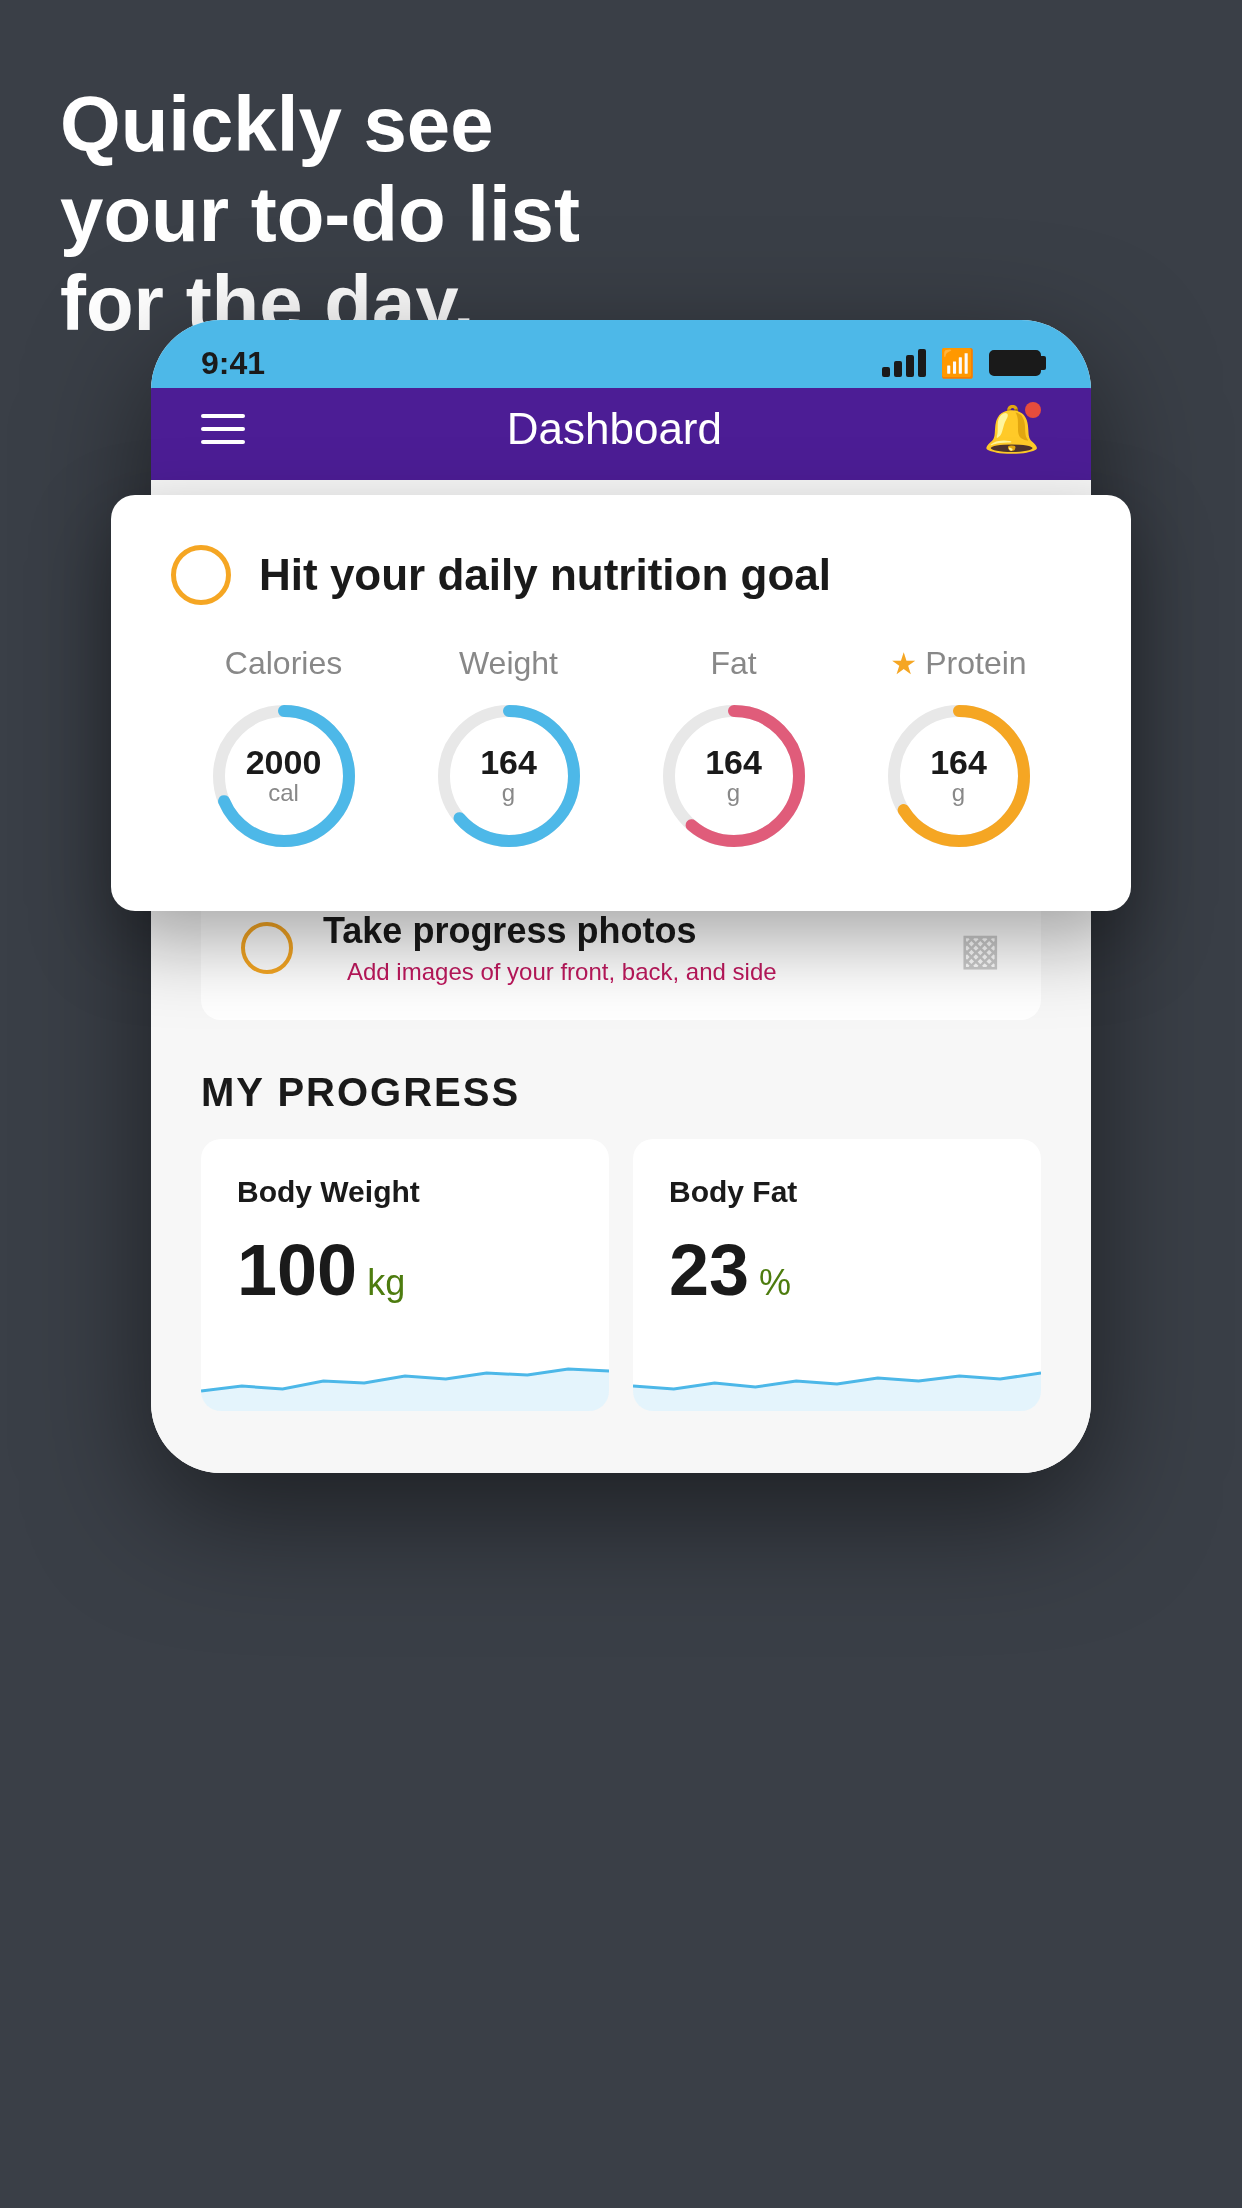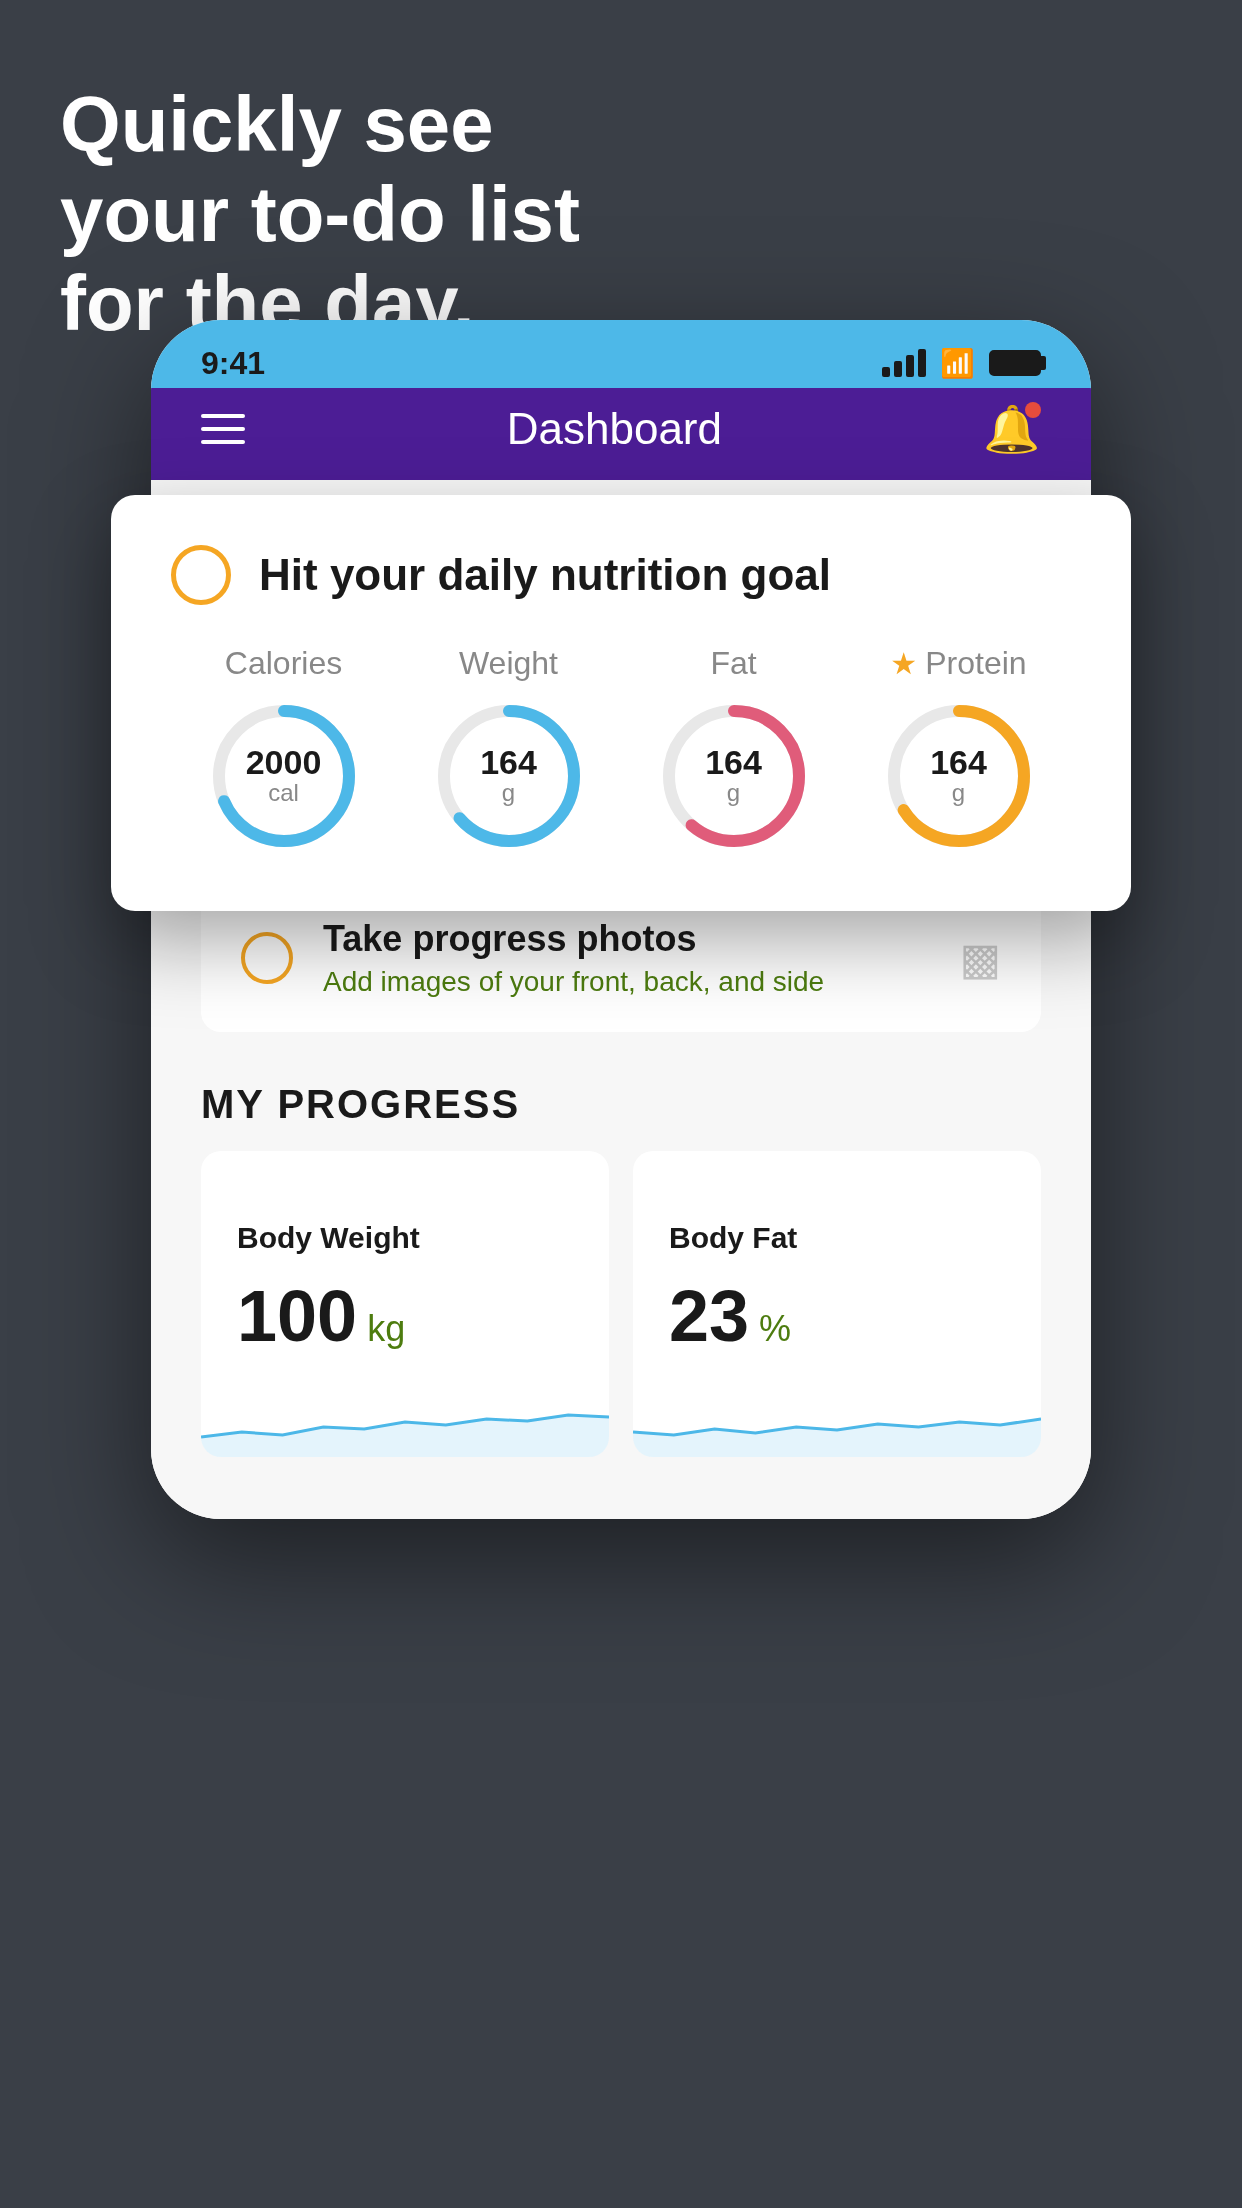--- a/index.html
+++ b/index.html
@@ -307,8 +307,9 @@
     }
 
     .todo-text .todo-subtitle {
-      font-size: 28px;
-      color: #4d7c0f;
+      font-size: 24px;
+      color: #be185d;
+      margin-left: 24px;
     }
 
     .todo-icon-right {

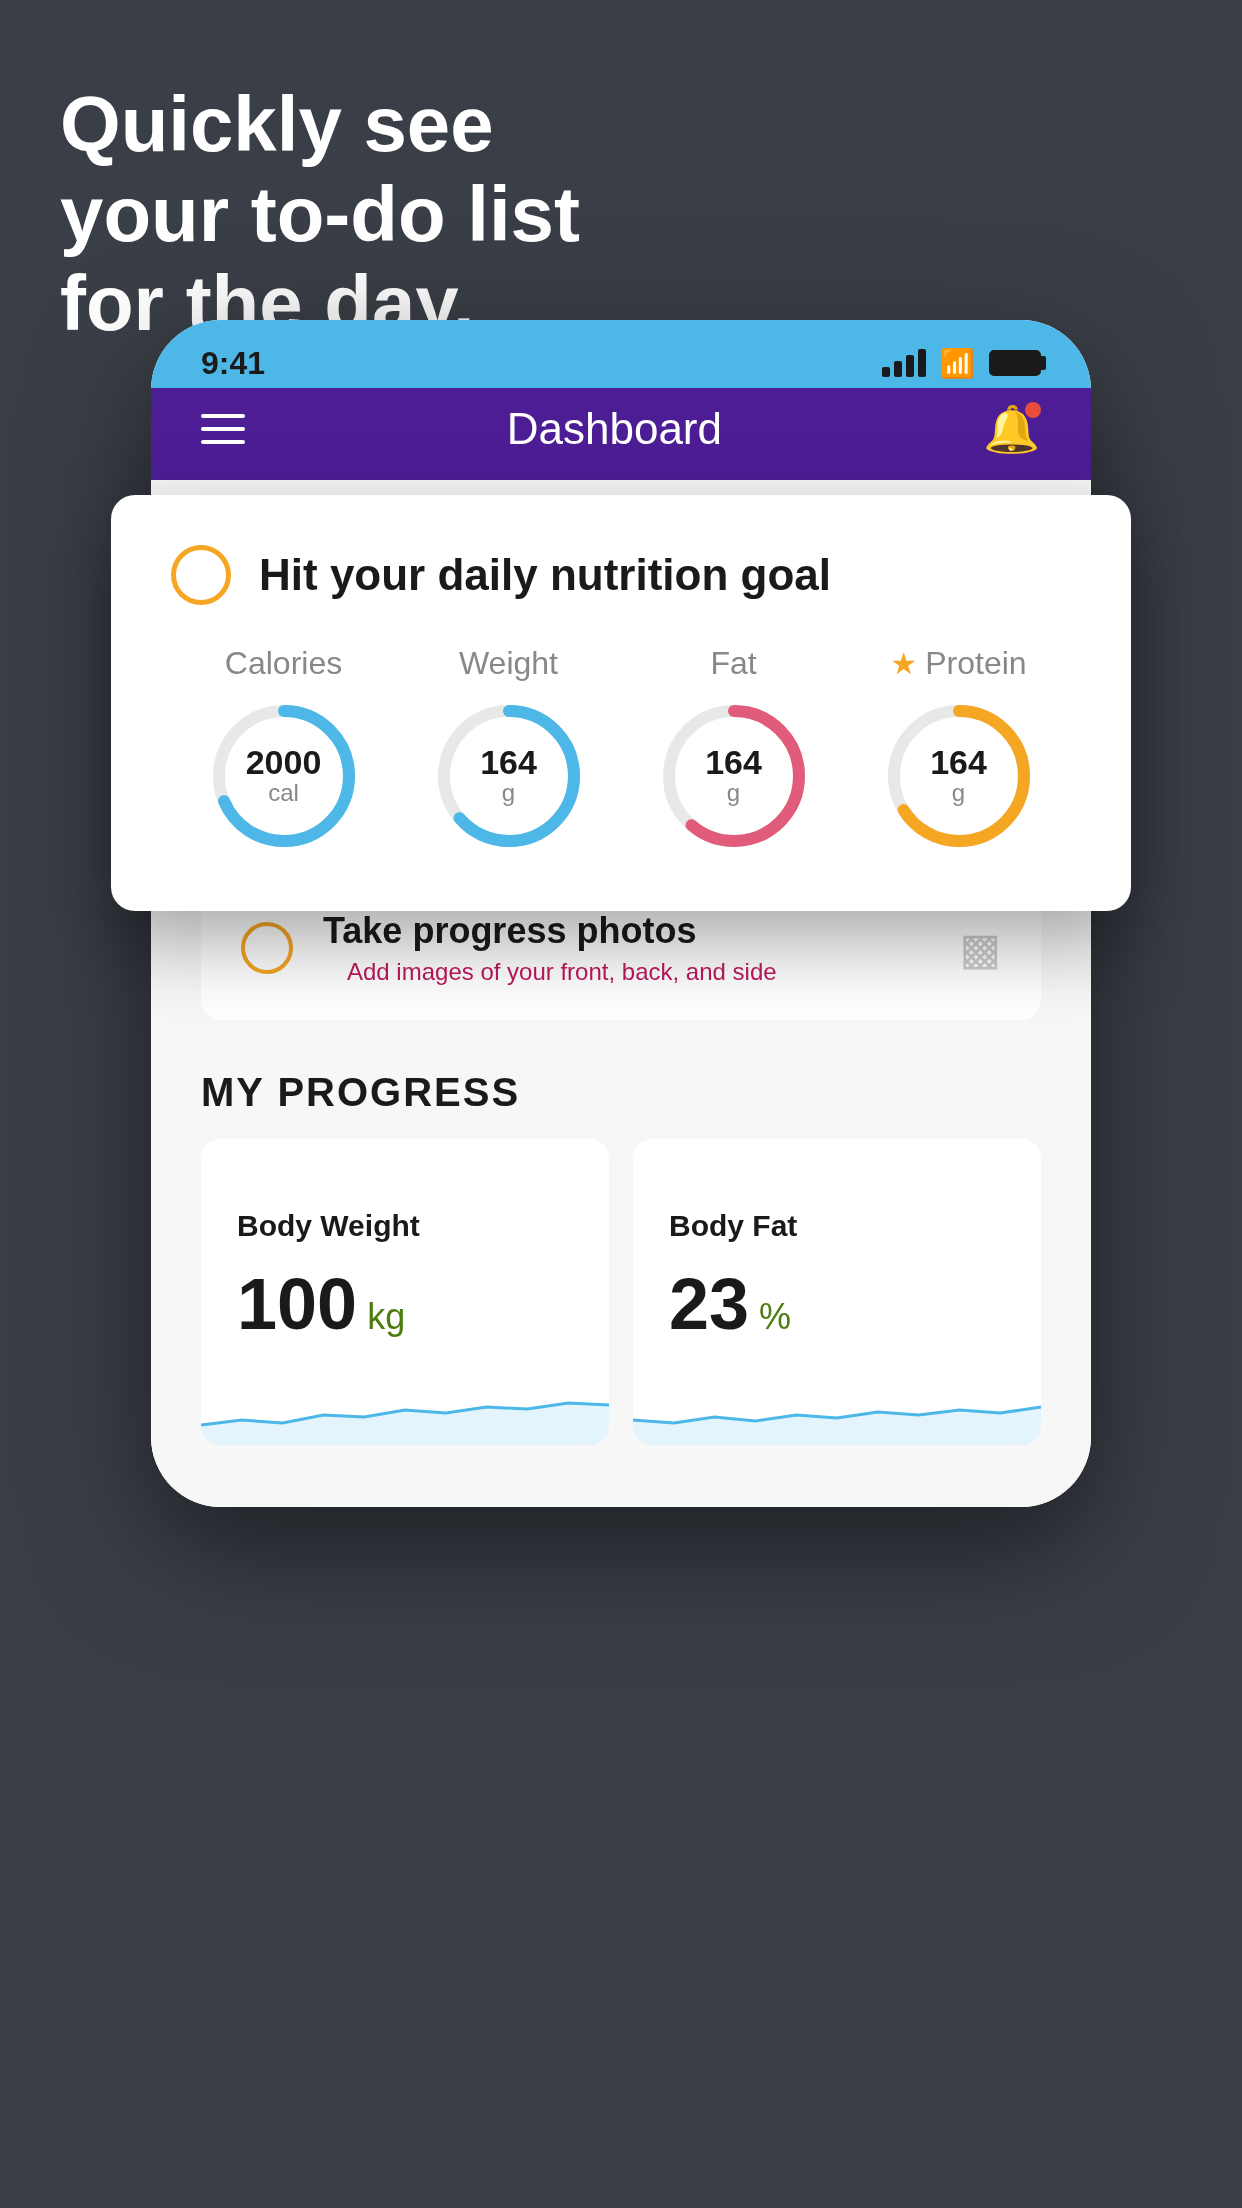--- a/index.html
+++ b/index.html
@@ -349,7 +349,6 @@
       font-weight: 600;
       color: #1a1a1a;
       margin-bottom: 20px;
-      margin-top: 34px;
     }
 
     .progress-value-row {

